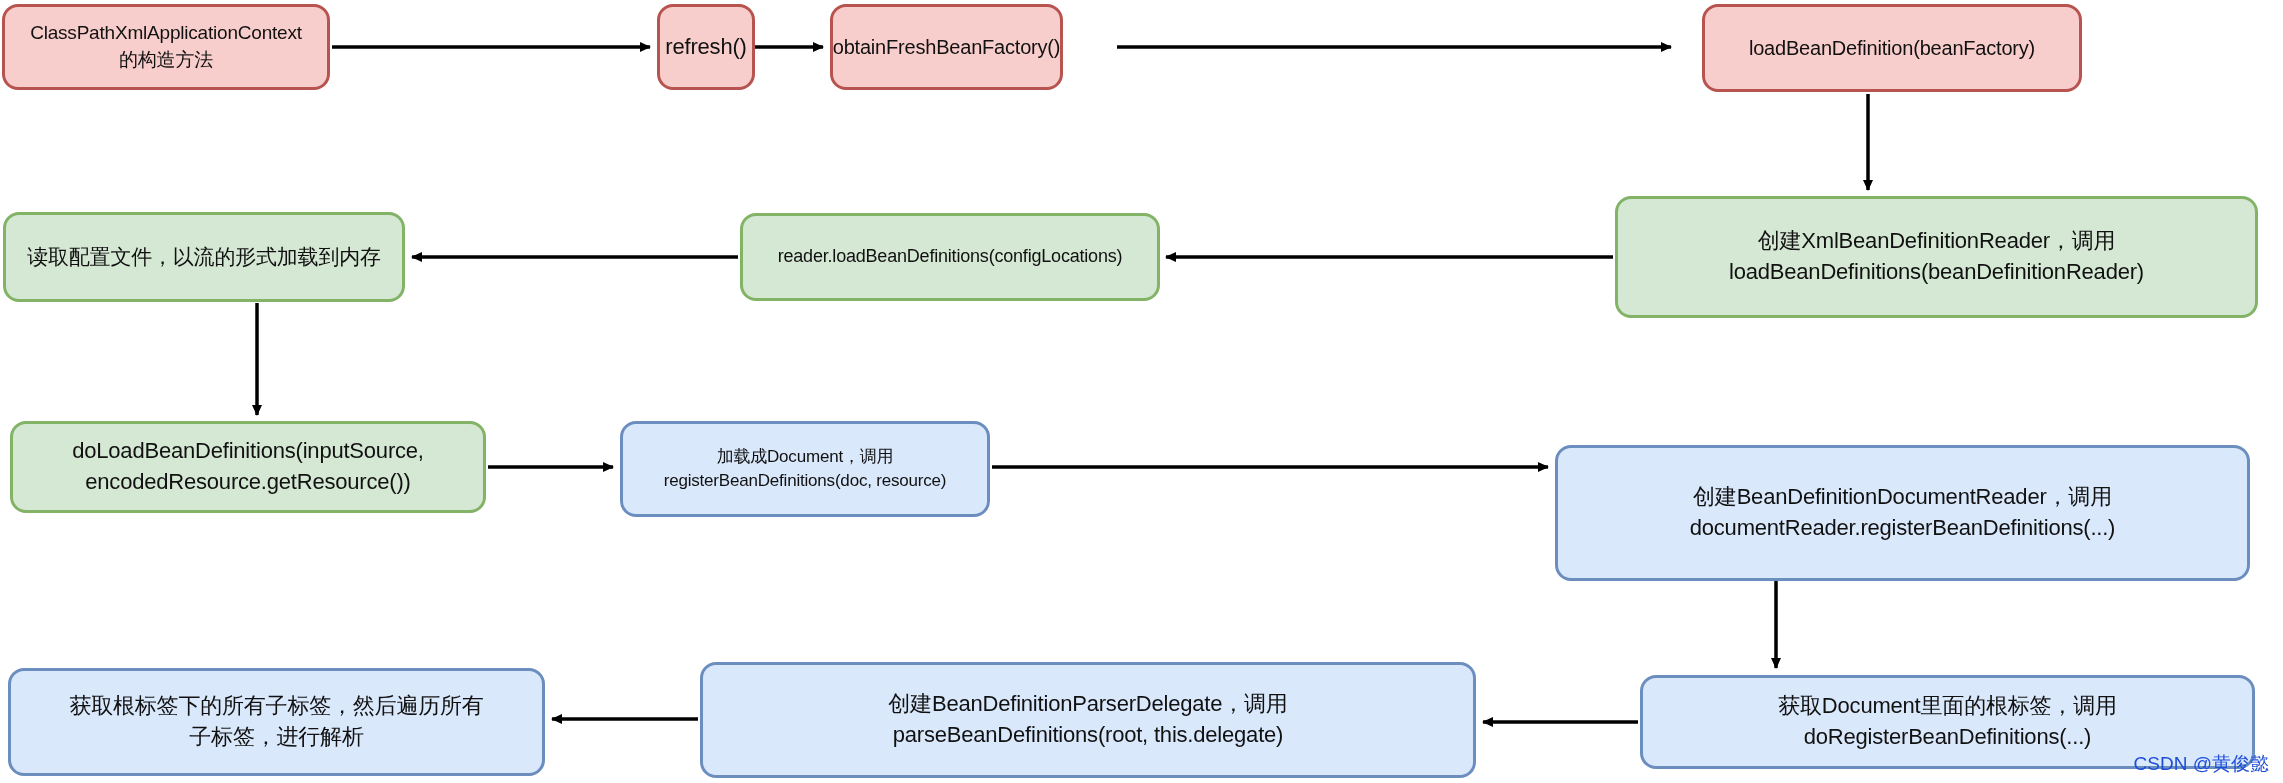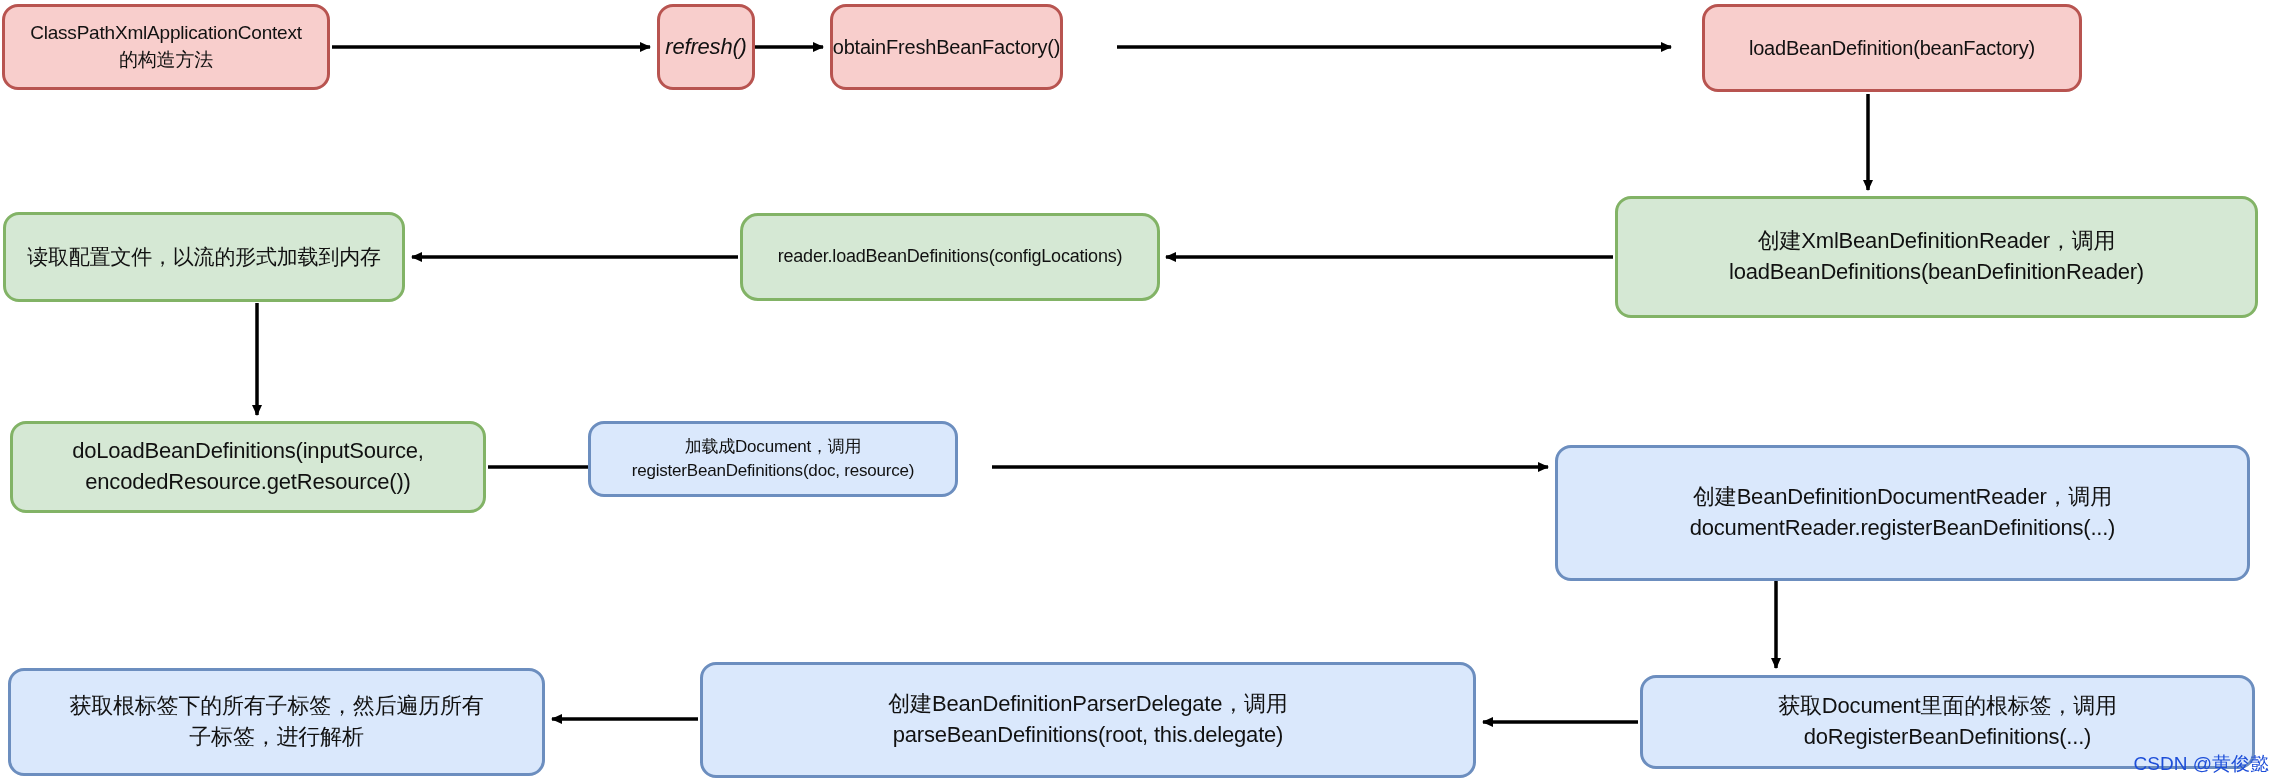--- a/index.html
+++ b/index.html
@@ -70,7 +70,7 @@
   <div class="node red fs19" style="left:2px;top:4px;width:328px;height:86px;">ClassPathXmlApplicationContext
 的构造方法</div>
 
-  <div class="node red" style="left:657px;top:4px;width:98px;height:86px;font-style:italic;">refresh()</div>
+  <div class="node red" style="left:657px;top:4px;width:98px;height:86px;">refresh()</div>
 
   <div class="node red fs20" style="left:830px;top:4px;width:233px;height:86px;">obtainFreshBeanFactory()</div>
 

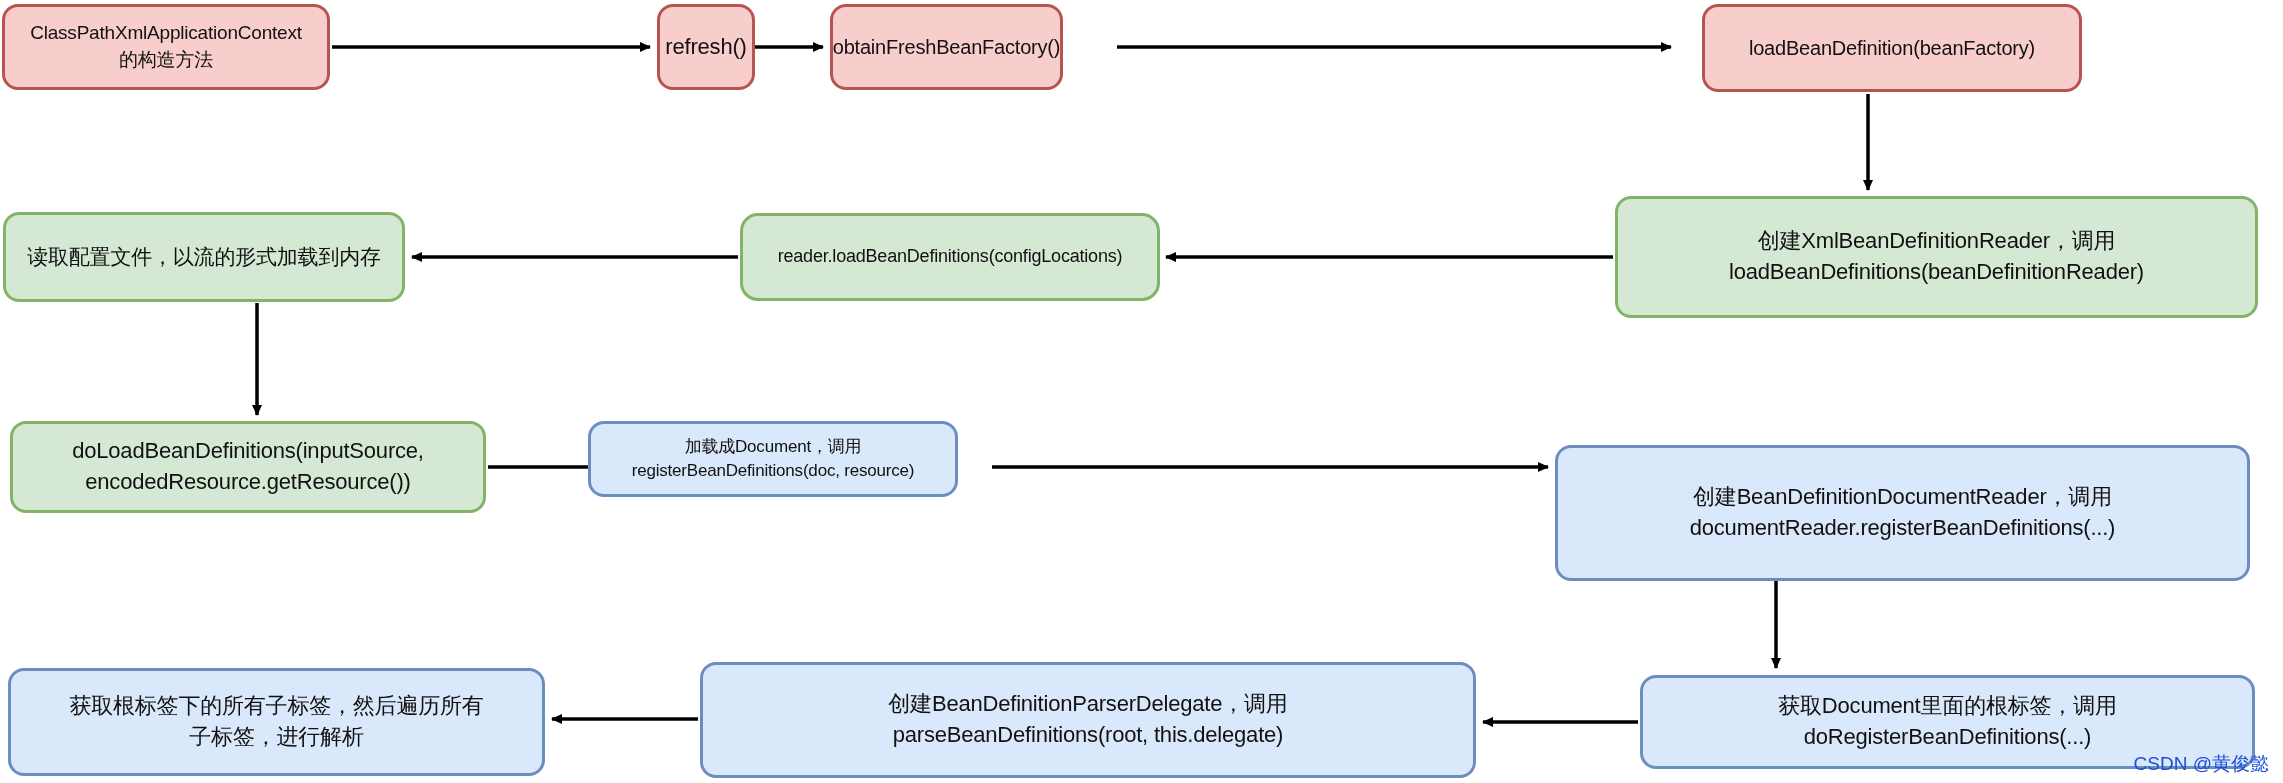--- a/index.html
+++ b/index.html
@@ -28,7 +28,7 @@
   .green{background:#d5e8d4;border-color:#82b366;}
   .blue {background:#dae8fc;border-color:#6c8ebf;}
   .fs17{font-size:17px;}
-  .fs18{font-size:18px;border-radius:18px;}
+  .fs18{font-size:18px;}
   .fs19{font-size:19px;}
   .fs20{font-size:20px;}
   .fs21{font-size:21px;}

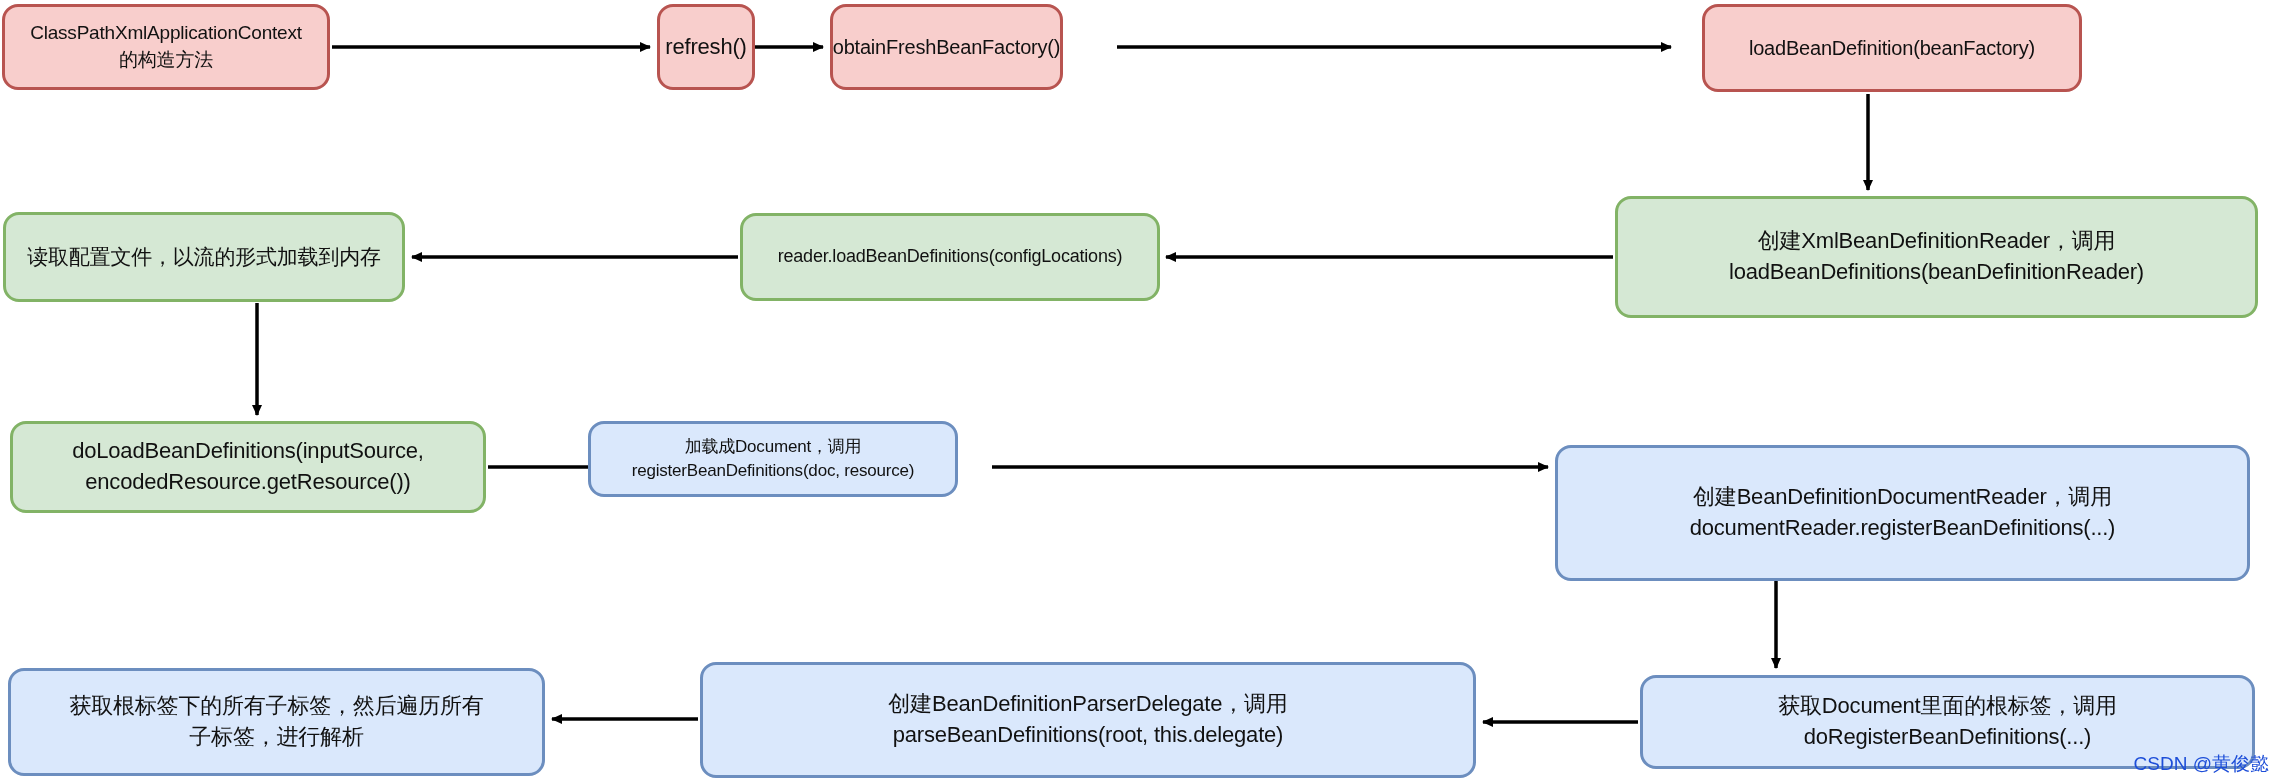--- a/index.html
+++ b/index.html
@@ -86,7 +86,7 @@
   <div class="node green" style="left:10px;top:421px;width:476px;height:92px;">doLoadBeanDefinitions(inputSource,
 encodedResource.getResource())</div>
 
-  <div class="node blue fs17" style="left:588px;top:421px;width:370px;height:76px;">加载成Document，调用
+  <div class="node blue fs17" style="left:620px;top:421px;width:370px;height:96px;">加载成Document，调用
 registerBeanDefinitions(doc, resource)</div>
 
   <div class="node blue" style="left:1555px;top:400px;width:695px;height:136px;margin-top:45px;">创建BeanDefinitionDocumentReader，调用

